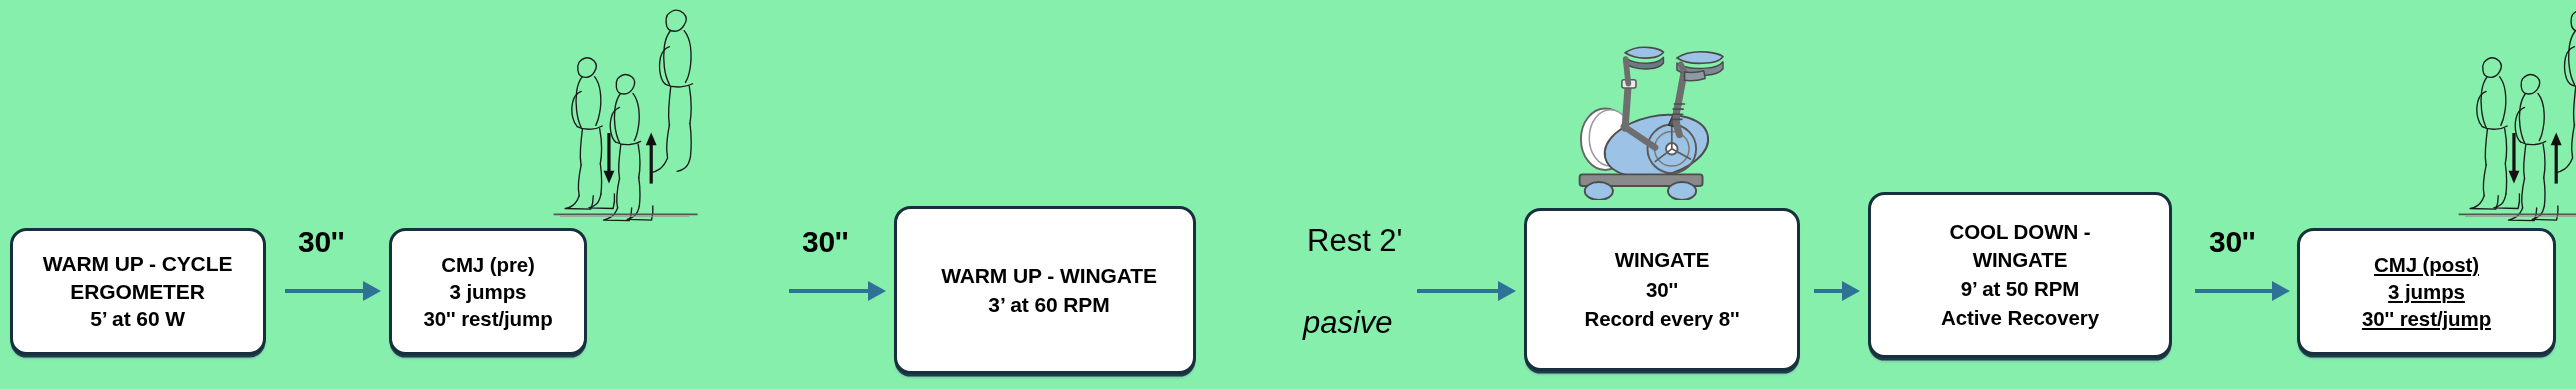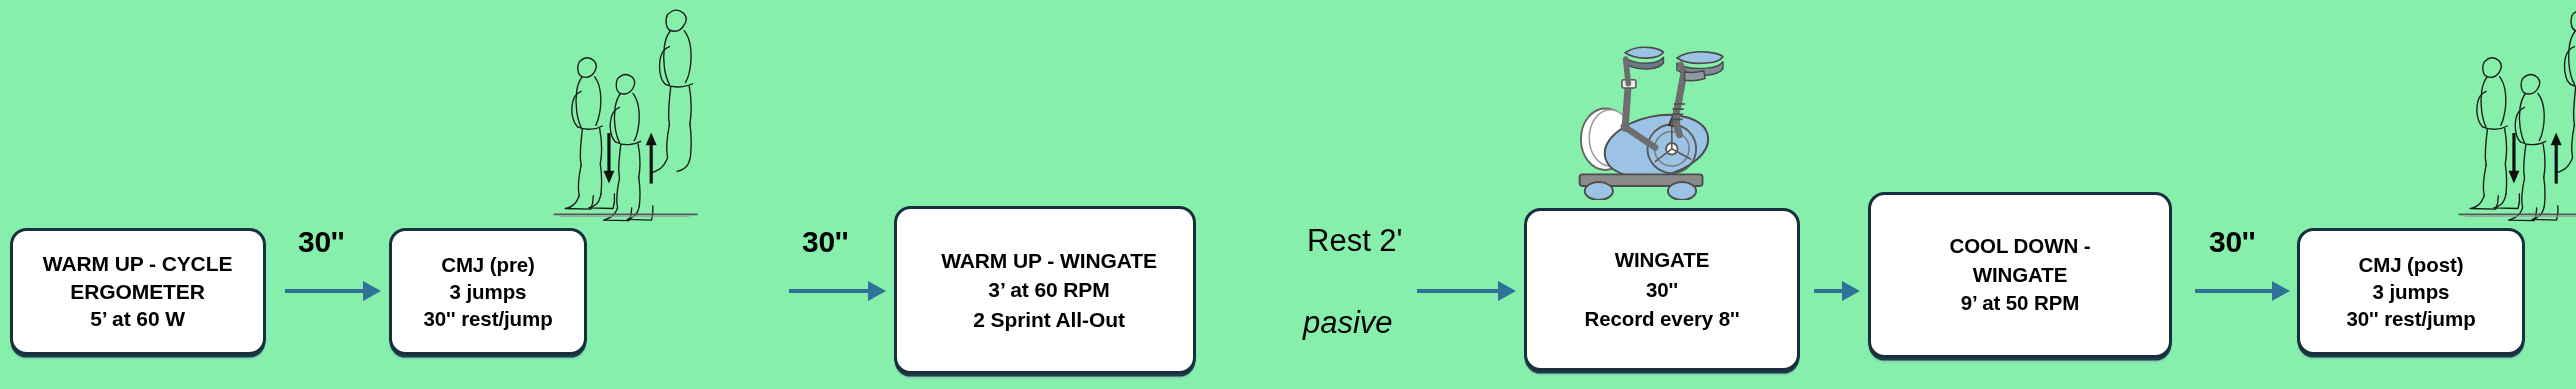--- a/index.html
+++ b/index.html
@@ -49,7 +49,7 @@
   #node-warmup-wing  { left: 894px; top: 206px; width: 302px; height: 168px; font-size: 21px; line-height: 1.40; padding-left: 8px; }
   #node-wingate      { left: 1524px; top: 208px; width: 276px; height: 163px; font-size: 20.5px; line-height: 1.45; }
   #node-cooldown     { left: 1868px; top: 192px; width: 304px; height: 166px; font-size: 20.5px; line-height: 1.40; }
-  #node-cmj-post     { left: 2297px; top: 228px; width: 228px; height: 127px; font-size: 20.5px; line-height: 1.33; }
+  #node-cmj-post     { left: 2297px; top: 228px; width: 259px; height: 127px; font-size: 20.5px; line-height: 1.33; text-decoration: underline; }
 
   
   .connector {

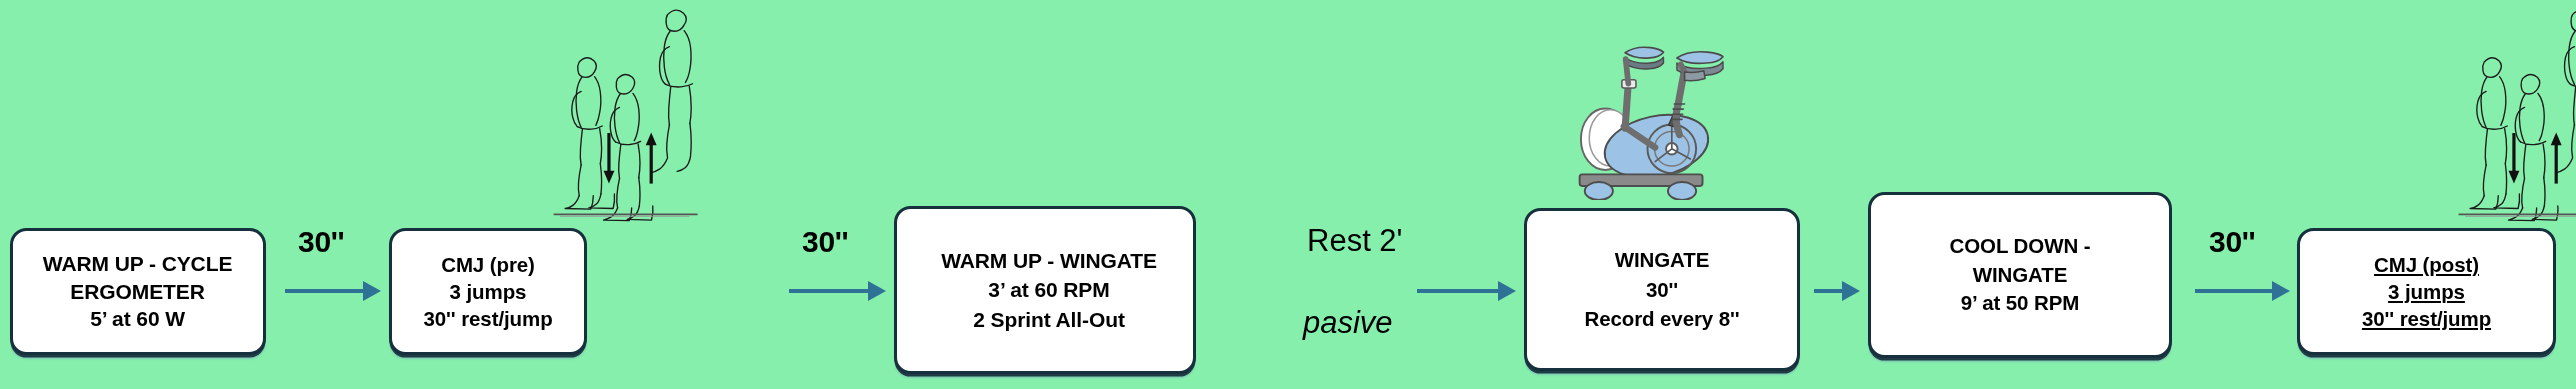--- a/index.html
+++ b/index.html
@@ -191,7 +191,6 @@
   <div class="node" id="node-warmup-wing">
     <span class="line">WARM UP - WINGATE</span>
     <span class="line">3’ at 60 RPM</span>
-    <span class="line">2 Sprint All-Out</span>
   </div>
 
   <div class="conn-label" id="lbl-rest-top">Rest 2'</div>

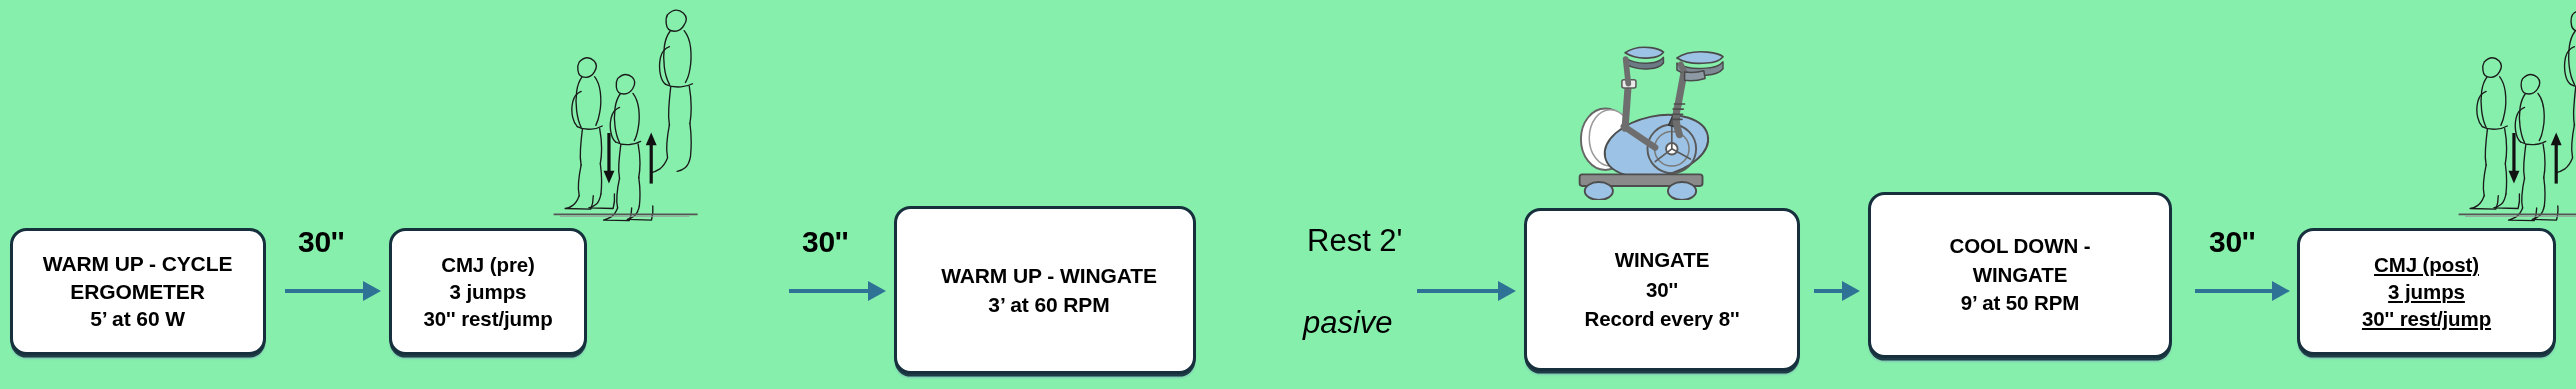--- a/index.html
+++ b/index.html
@@ -252,6 +252,7 @@
     <span class="line">COOL DOWN -</span>
     <span class="line">WINGATE</span>
     <span class="line">9’ at 50 RPM</span>
+    <span class="line">Active Recovery</span>
   </div>
 
   <div class="conn-label bold" id="lbl-5">30''</div>

